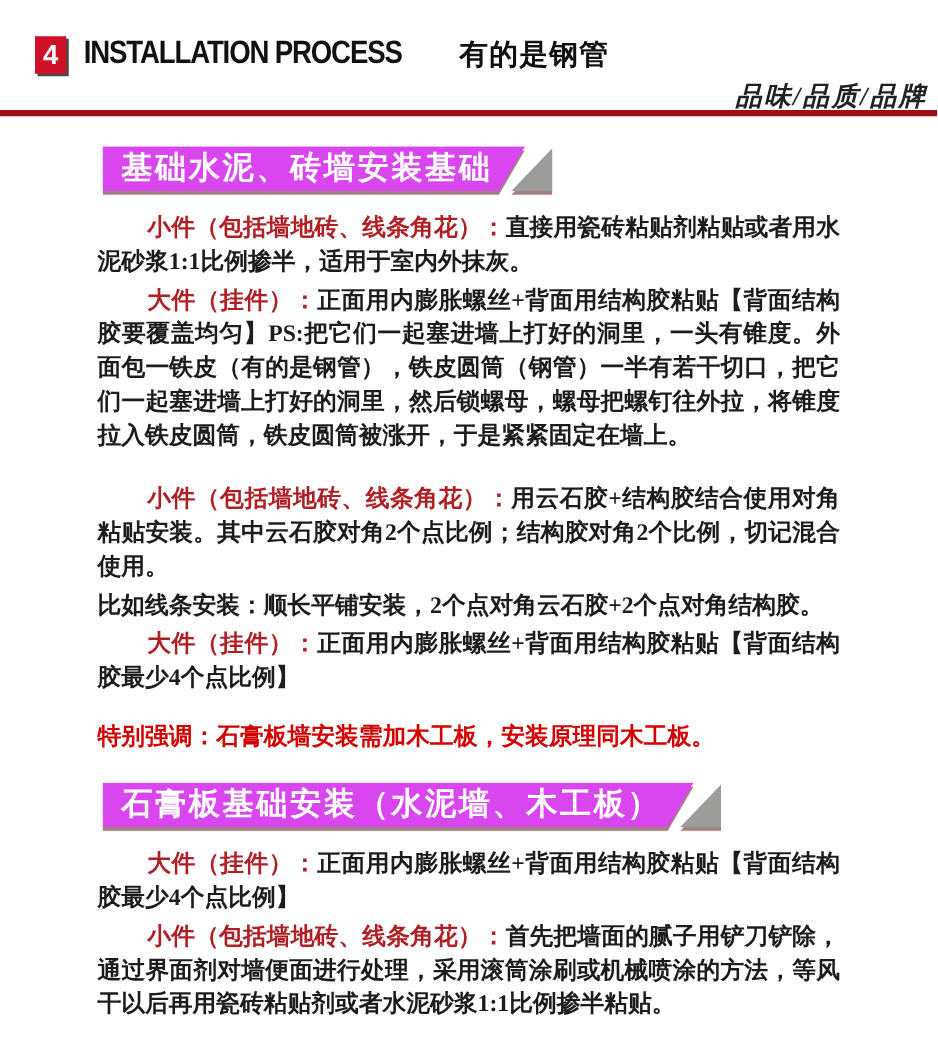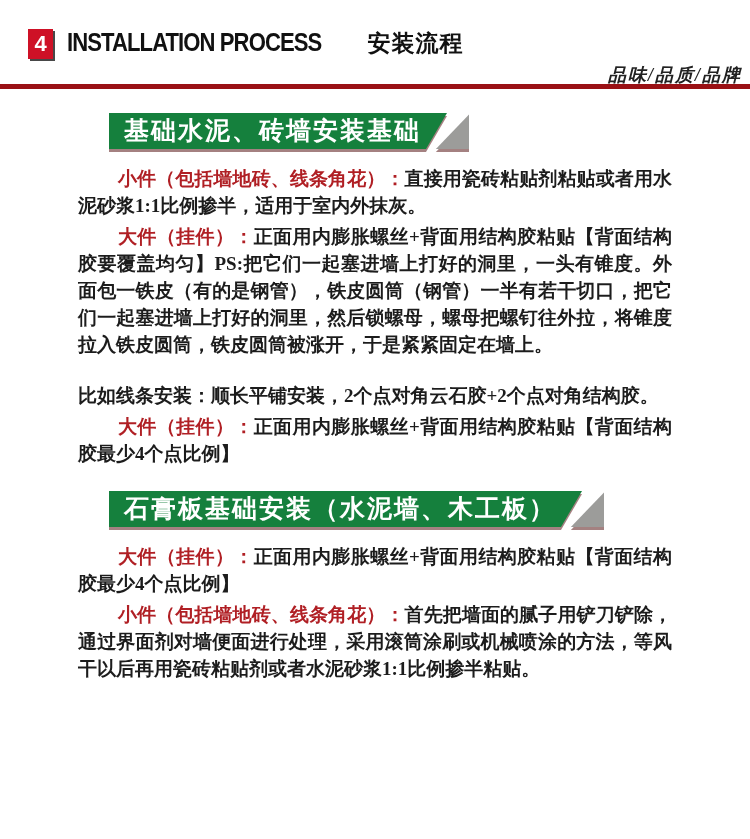--- a/index.html
+++ b/index.html
@@ -71,7 +71,7 @@
       <div class="numbox">4</div>
       <div class="titles">
         <span class="title-en">INSTALLATION PROCESS</span>
-        <span class="title-zh">安装流程</span>
+        <span class="title-zh">有的是钢管</span>
       </div>
     </div>
     <div class="tagline">品味/品质/品牌</div>

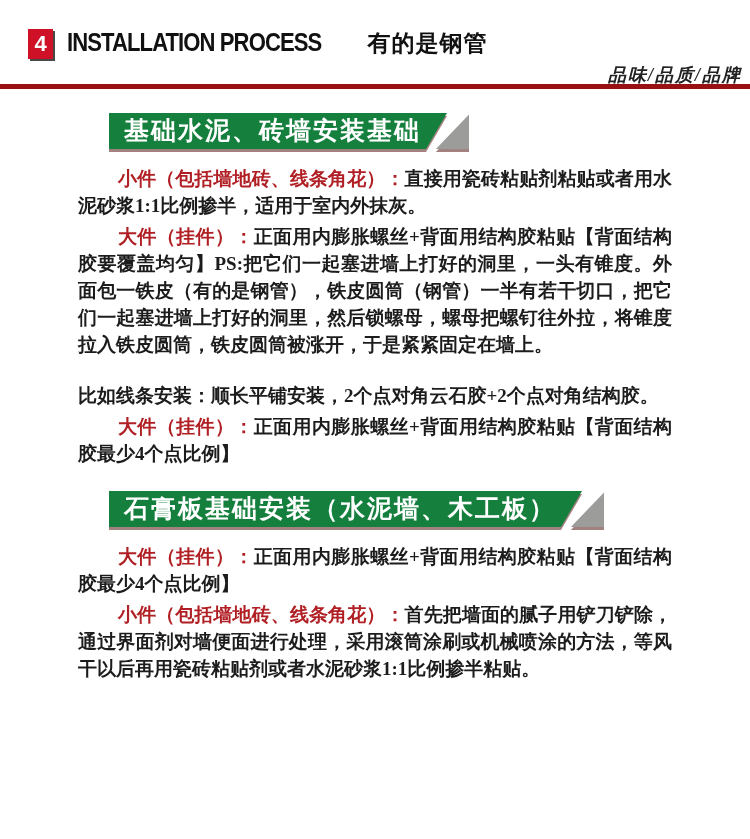--- a/index.html
+++ b/index.html
@@ -29,7 +29,7 @@
   }
   .tagline {
     text-align:right; padding-right:8px; margin-top:4px; margin-bottom:-3px;
-    font-style:italic; font-weight:bold; font-size:18px; color:#222;
+    font-style:italic; font-weight:bold; font-size:21px; color:#222;
     letter-spacing:2px;
   }
   .divider { height:5px; background:#9a1115; width:100%; }

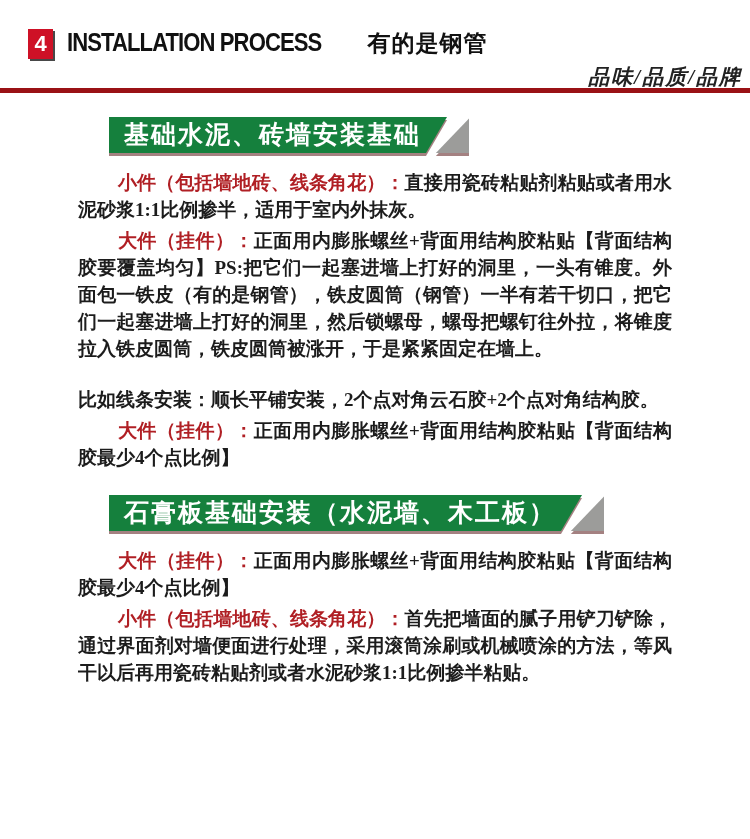--- a/index.html
+++ b/index.html
@@ -39,11 +39,10 @@
   .banner { display:flex; align-items:stretch; height:36px; margin:0 0 16px 4px;
             filter:drop-shadow(0 3px 0 rgba(90,25,25,.55)); }
   .banner-red {
-    background:#15803d; color:#ffffff; font-weight:bold; font-size:25px;
+    background:#d946ef; color:#ffffff; font-weight:bold; font-size:25px;
     letter-spacing:2px; line-height:34px; padding:1px 26px 1px 15px;
     clip-path:polygon(0 0,100% 0,calc(100% - 21px) 100%,0 100%);
     white-space:nowrap;
-    margin-left:27px;
   }
   .banner-tri {
     width:36px; margin-left:-14px; background:#9c9c9a;

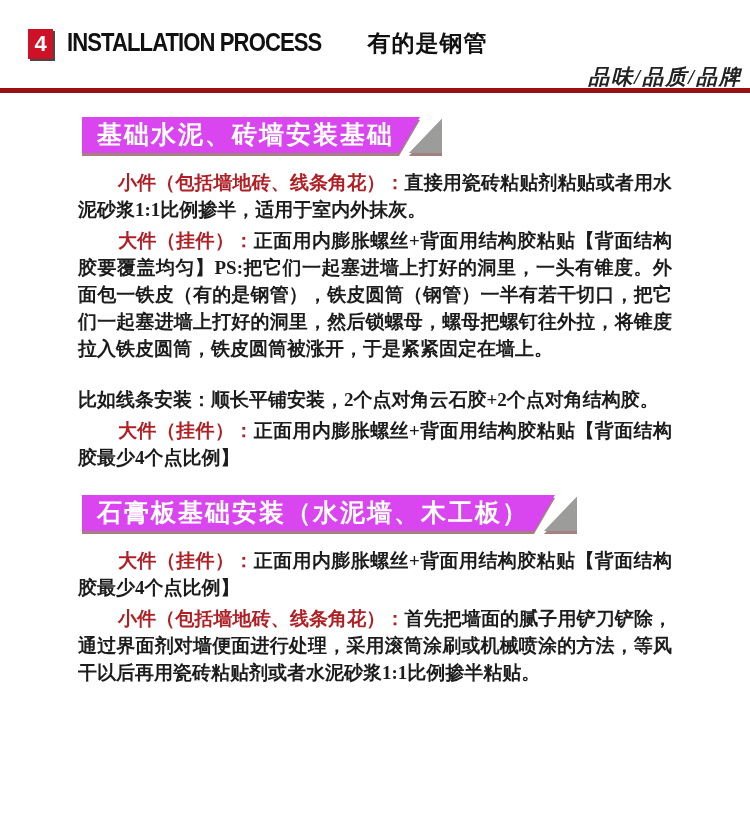--- a/index.html
+++ b/index.html
@@ -89,6 +89,7 @@
     </section>
 
     <section>
+      <p class="para indent"><span class="lead">小件（包括墙地砖、线条角花）：</span><span>用云石胶+结构胶结合使用对角粘贴安装。其中云石胶对角2个点比例；结构胶对角2个比例，切记混合使用。</span></p>
       <p class="para"><span>比如线条安装：顺长平铺安装，2个点对角云石胶+2个点对角结构胶。</span></p>
       <p class="para indent"><span class="lead">大件（挂件）：</span><span>正面用内膨胀螺丝+背面用结构胶粘贴【背面结构胶最少4个点比例】</span></p>
     </section>

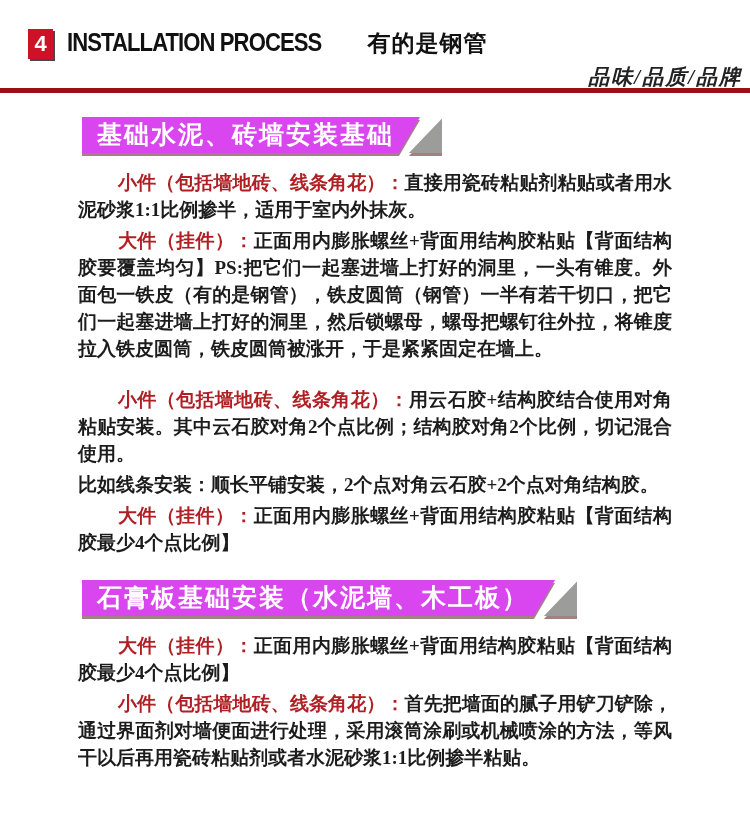--- a/index.html
+++ b/index.html
@@ -92,6 +92,7 @@
       <p class="para indent"><span class="lead">小件（包括墙地砖、线条角花）：</span><span>用云石胶+结构胶结合使用对角粘贴安装。其中云石胶对角2个点比例；结构胶对角2个比例，切记混合使用。</span></p>
       <p class="para"><span>比如线条安装：顺长平铺安装，2个点对角云石胶+2个点对角结构胶。</span></p>
       <p class="para indent"><span class="lead">大件（挂件）：</span><span>正面用内膨胀螺丝+背面用结构胶粘贴【背面结构胶最少4个点比例】</span></p>
+      <p class="note">特别强调：石膏板墙安装需加木工板，安装原理同木工板。</p>
     </section>
 
     <section>

